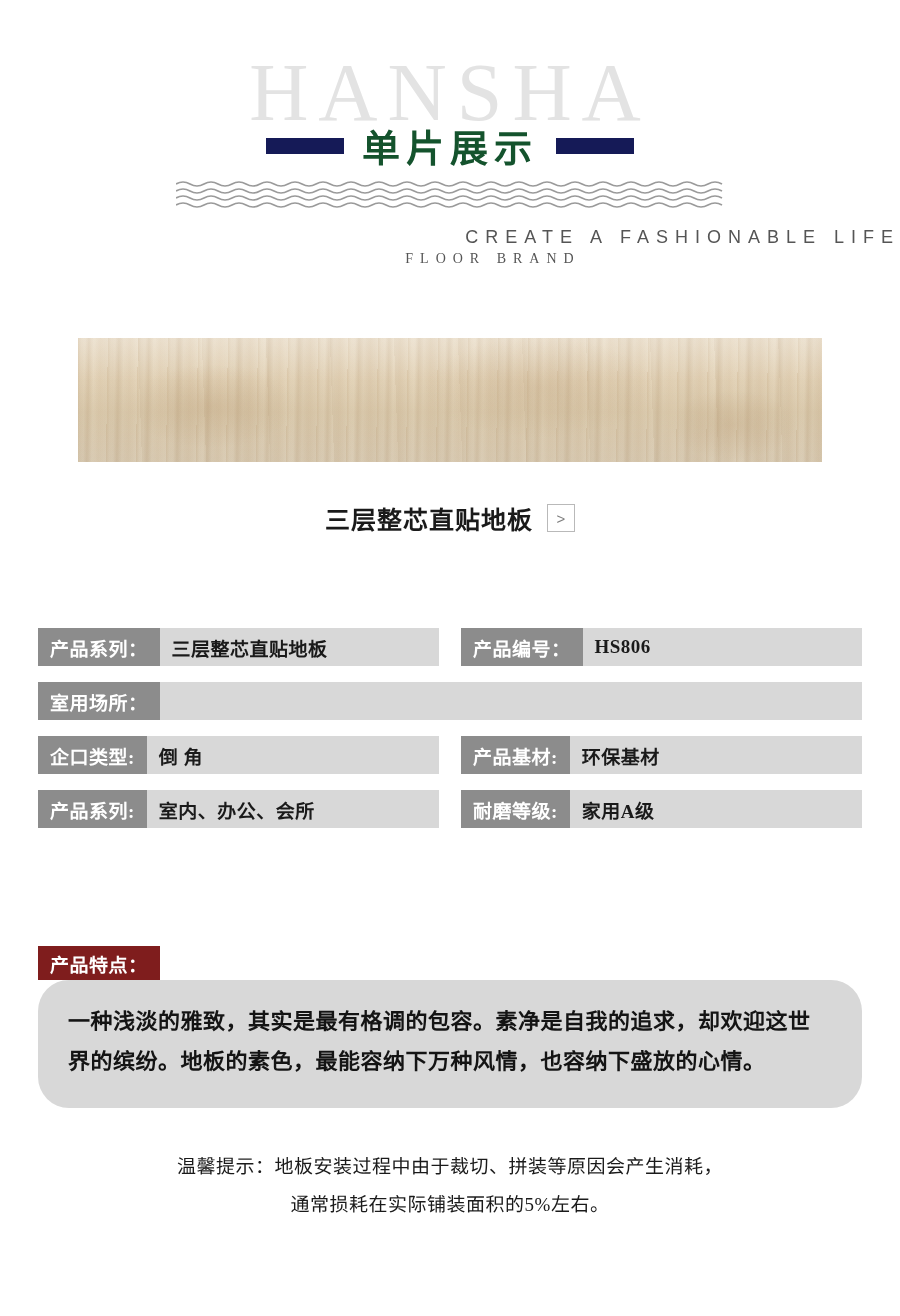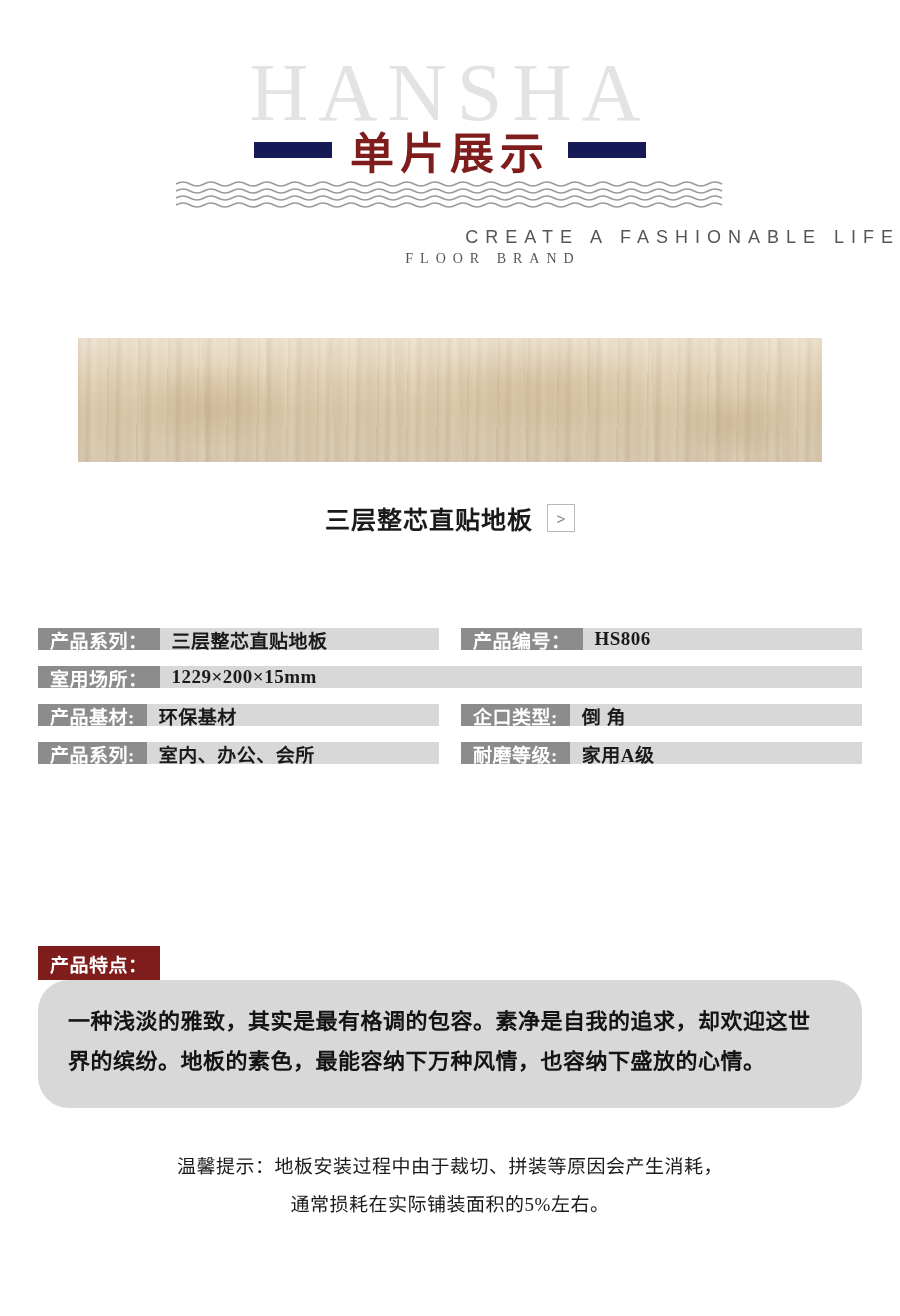--- a/index.html
+++ b/index.html
@@ -53,10 +53,10 @@
   }
   .main-title {
     font-family: "Liberation Serif", "DejaVu Serif", serif;
-    font-size: 44px;
+    font-size: 38px;
     font-weight: 700;
     letter-spacing: 6px;
-    color: #7f1d1d;
+    color: #14532d;
     white-space: nowrap;
   }
 

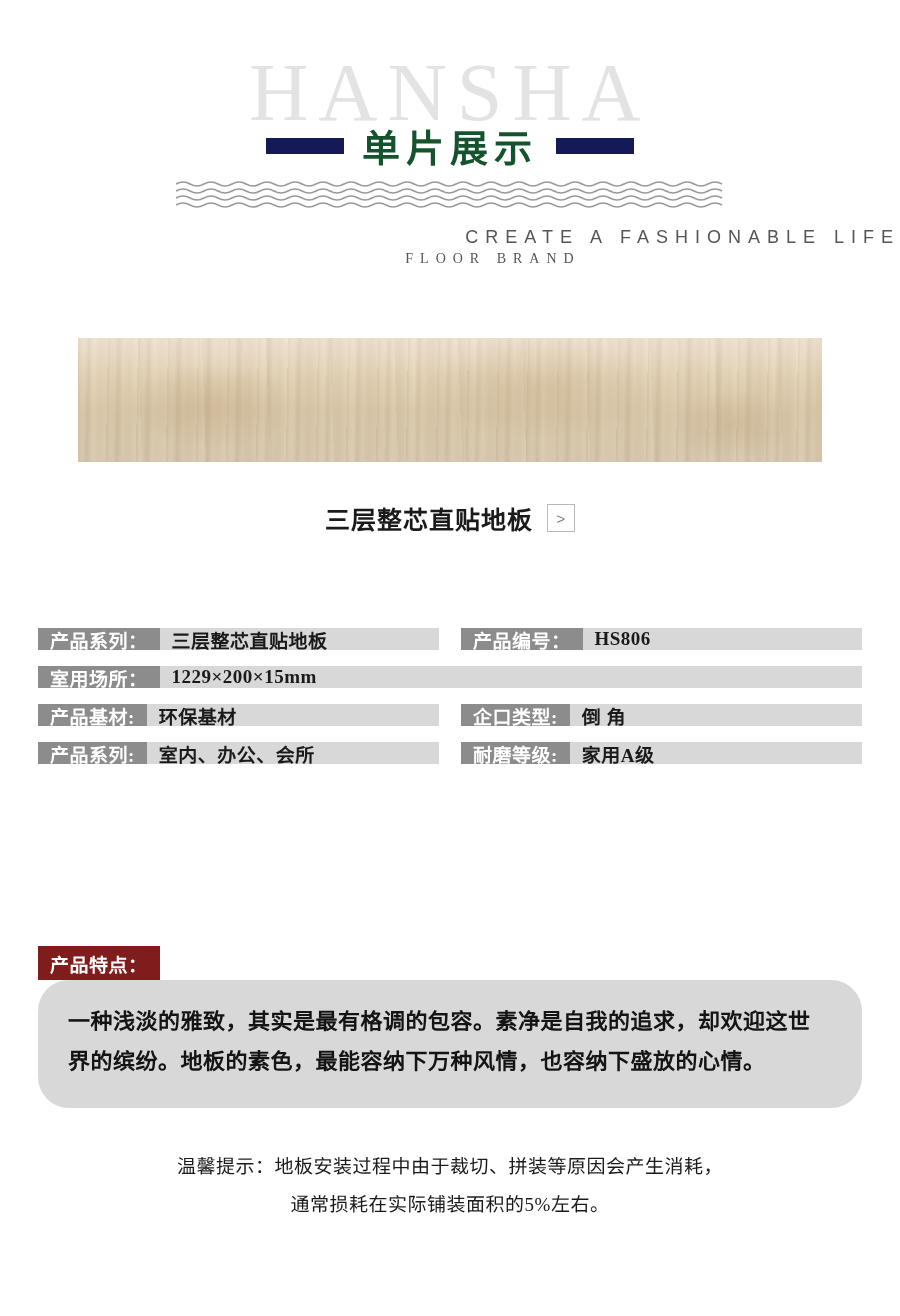--- a/index.html
+++ b/index.html
@@ -185,7 +185,7 @@
   }
   .spec-cell {
     flex: 1;
-    height: 22px;
+    height: 38px;
     background: #d8d8d8;
     display: flex;
     align-items: stretch;

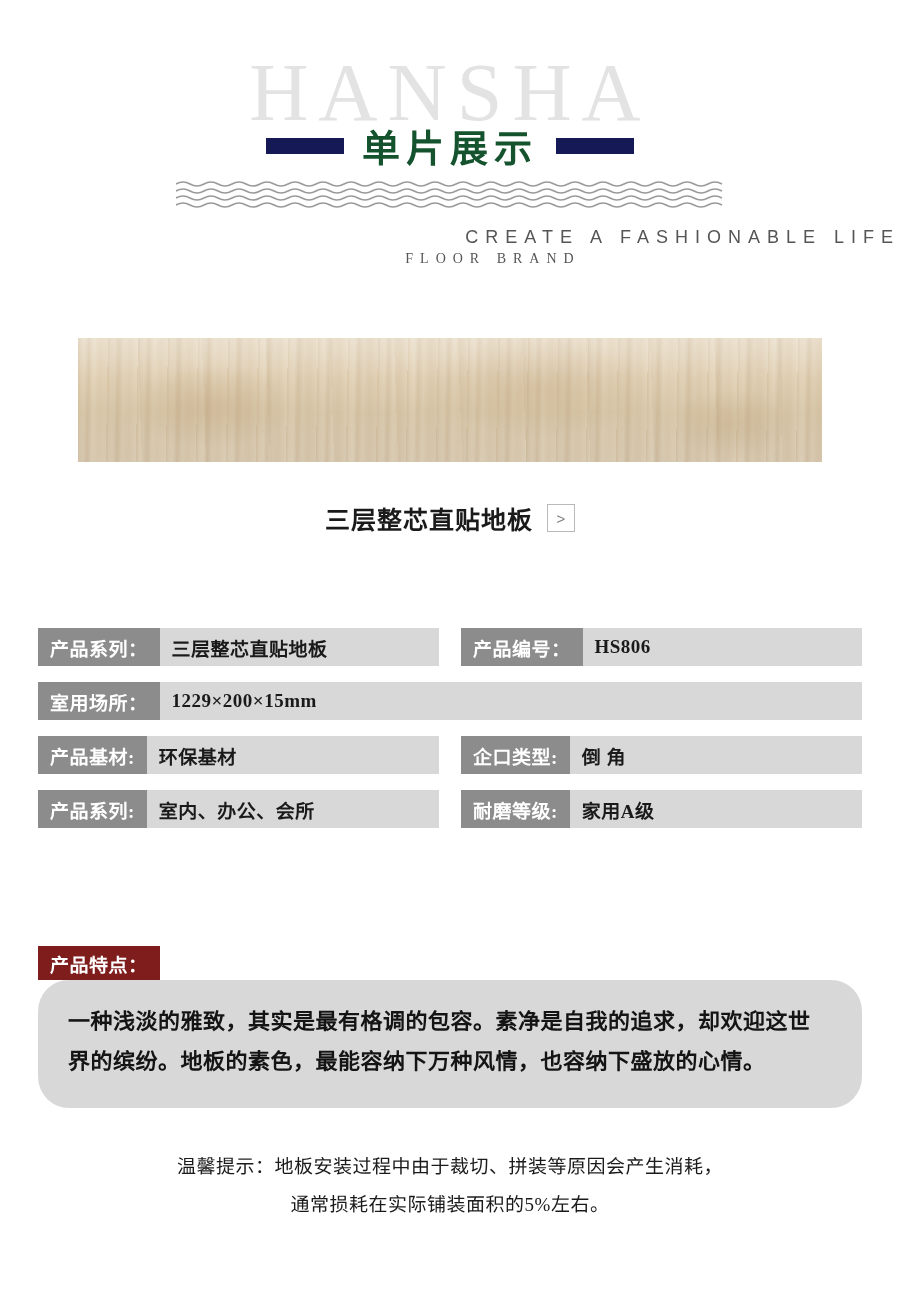--- a/index.html
+++ b/index.html
@@ -313,7 +313,6 @@
   <div class="spec-row">
     <div class="spec-cell">
       <div class="spec-key">室用场所：</div>
-      <div class="spec-val">1229×200×15mm</div>
     </div>
   </div>
 

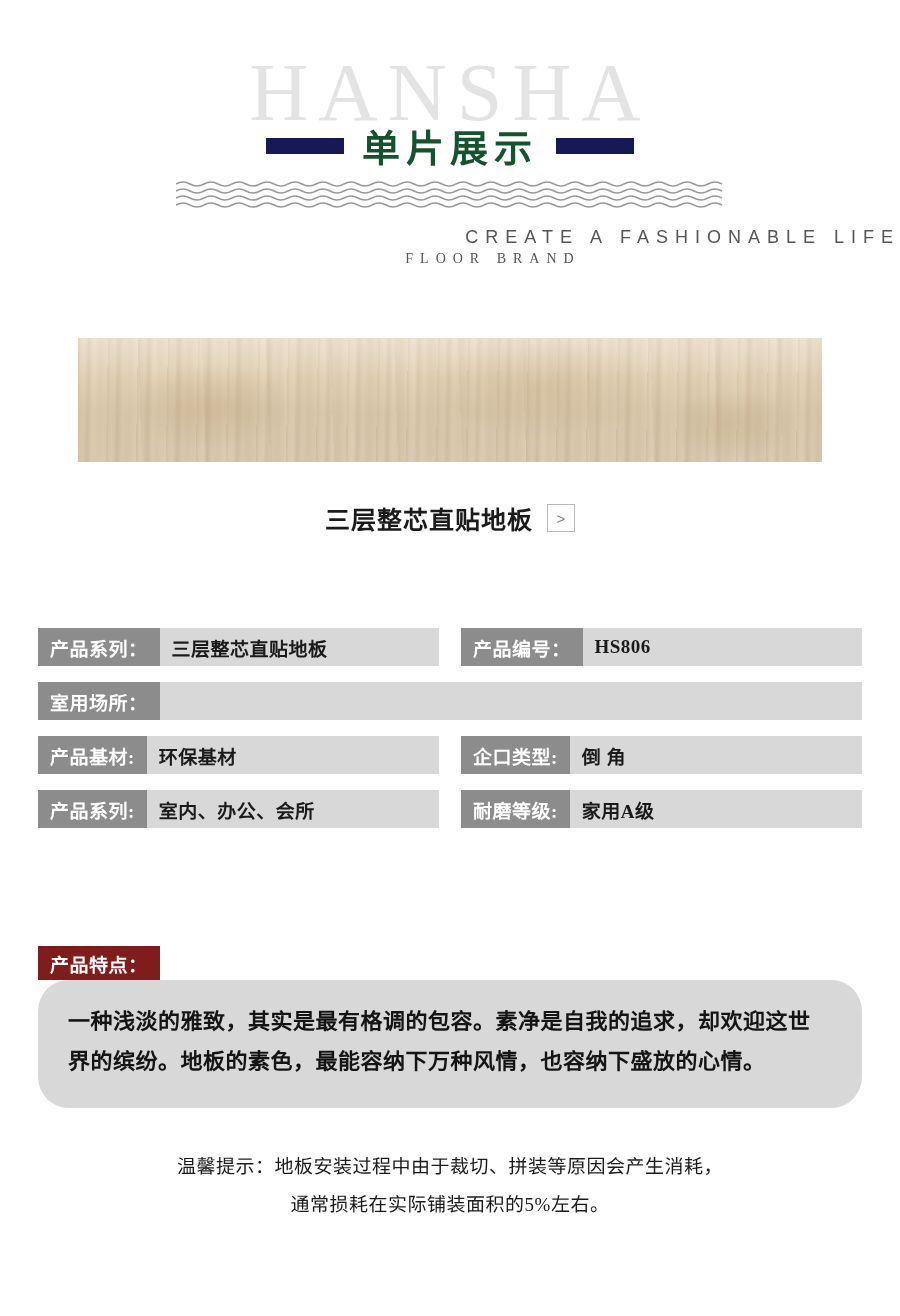--- a/index.html
+++ b/index.html
@@ -318,12 +318,12 @@
 
   <div class="spec-row">
     <div class="spec-cell">
+      <div class="spec-key">企口类型:</div>
+      <div class="spec-val">倒 角</div>
+    </div>
+    <div class="spec-cell">
       <div class="spec-key">产品基材:</div>
       <div class="spec-val">环保基材</div>
-    </div>
-    <div class="spec-cell">
-      <div class="spec-key">企口类型:</div>
-      <div class="spec-val">倒 角</div>
     </div>
   </div>
 

